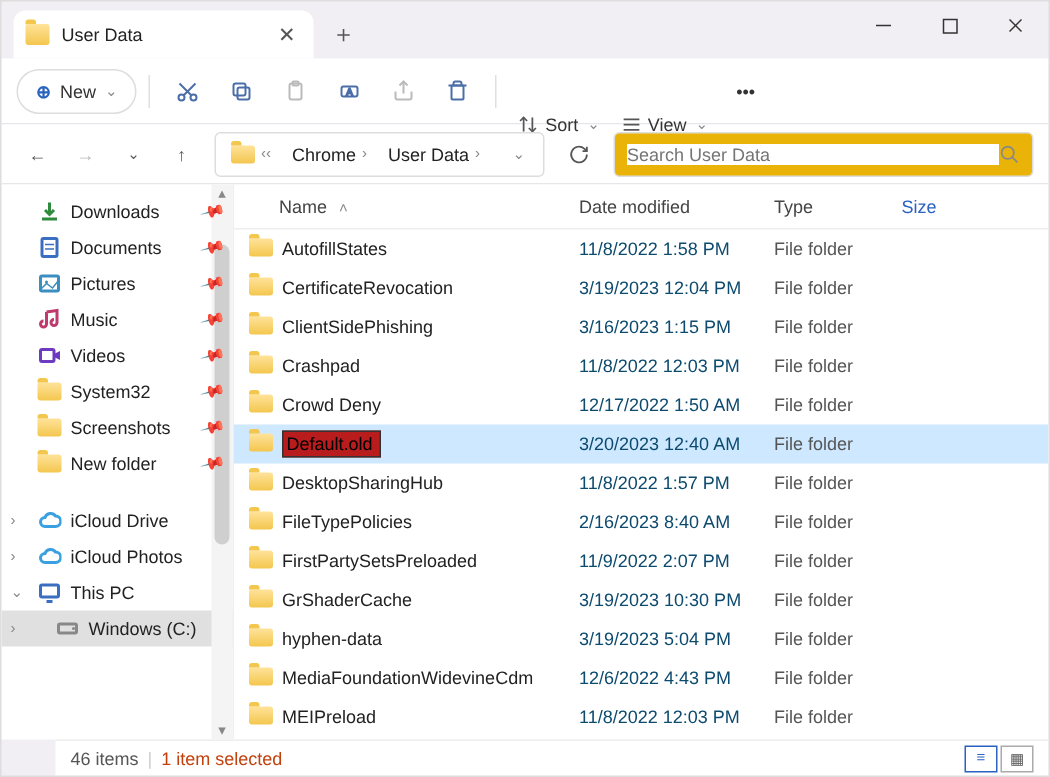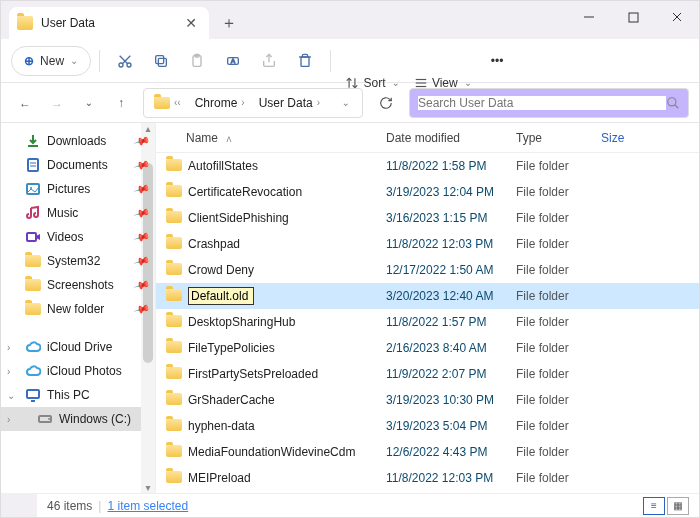--- a/index.html
+++ b/index.html
@@ -34,7 +34,7 @@
   .addrbar .seg { padding: 2px 6px; display: flex; align-items: center; gap: 4px; }
   .addrbar .car { color: #888; font-size: 10px; }
   .refresh { width: 30px; height: 30px; display: flex; align-items: center; justify-content: center; color: #555; }
-  .search { width: 280px; height: 30px; border: 1px solid #ddd; border-radius: 4px; display: flex; align-items: center; padding: 0 8px; color: #888; background: #c4b5fd; }
+  .search { width: 280px; height: 30px; border: 1px solid #ddd; border-radius: 4px; display: flex; align-items: center; padding: 0 8px; color: #888; background: #eab308; }
   .search input { border: none; outline: none; flex: 1; font-size: 12px; color: #888; }
 
   

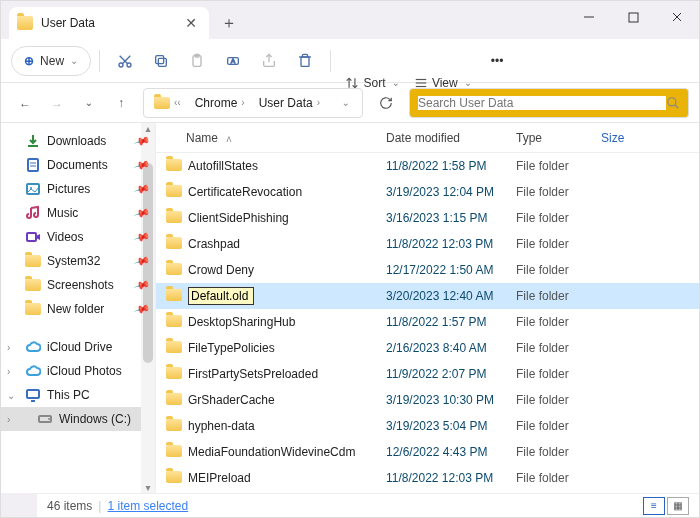--- a/index.html
+++ b/index.html
@@ -65,7 +65,7 @@
   .row .name { width: 198px; }
   .row .date { width: 130px; color: #0c4a6e; }
   .row .type { width: 85px; color: #555; }
-  .row .rename { border: 1px solid #333; background: #fef9c3; padding: 0 2px; height: 18px; width: 66px; font-size: 12px; outline: none; }
+  .row .rename { border: 1px solid #333; background: #b91c1c; padding: 0 2px; height: 18px; width: 66px; font-size: 12px; outline: none; }
 
   
   .status { position: absolute; bottom: 0; left: 0; right: 0; height: 24px; background: #fff; border-top: 1px solid #eee; display: flex; align-items: center; padding: 0 10px; font-size: 12px; color: #555; margin-left: 36px; }

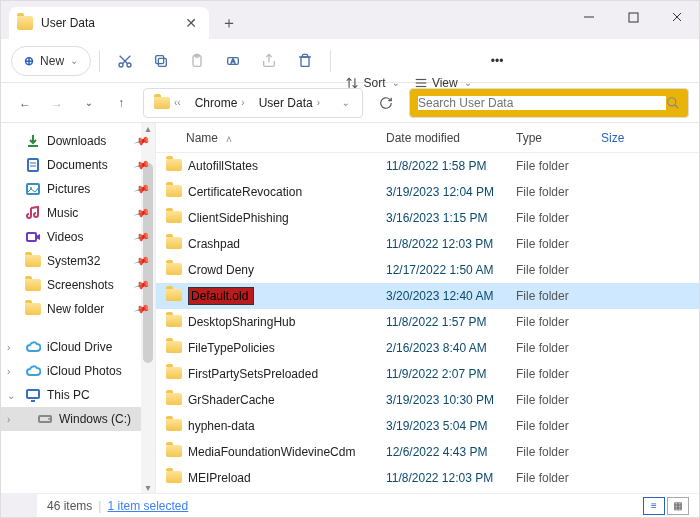--- a/index.html
+++ b/index.html
@@ -407,7 +407,7 @@
 <div class="status">
   <span>46 items</span>
   <span style="margin:0 6px;color:#ccc;">|</span>
-  <span style="color:#3b82f6;text-decoration:underline;">1 item selected</span>
+  <span style="color:#c2410c;">1 item selected</span>
   <span class="spacer"></span>
   <div class="viewbtns">
     <div class="vb active">≡</div>

